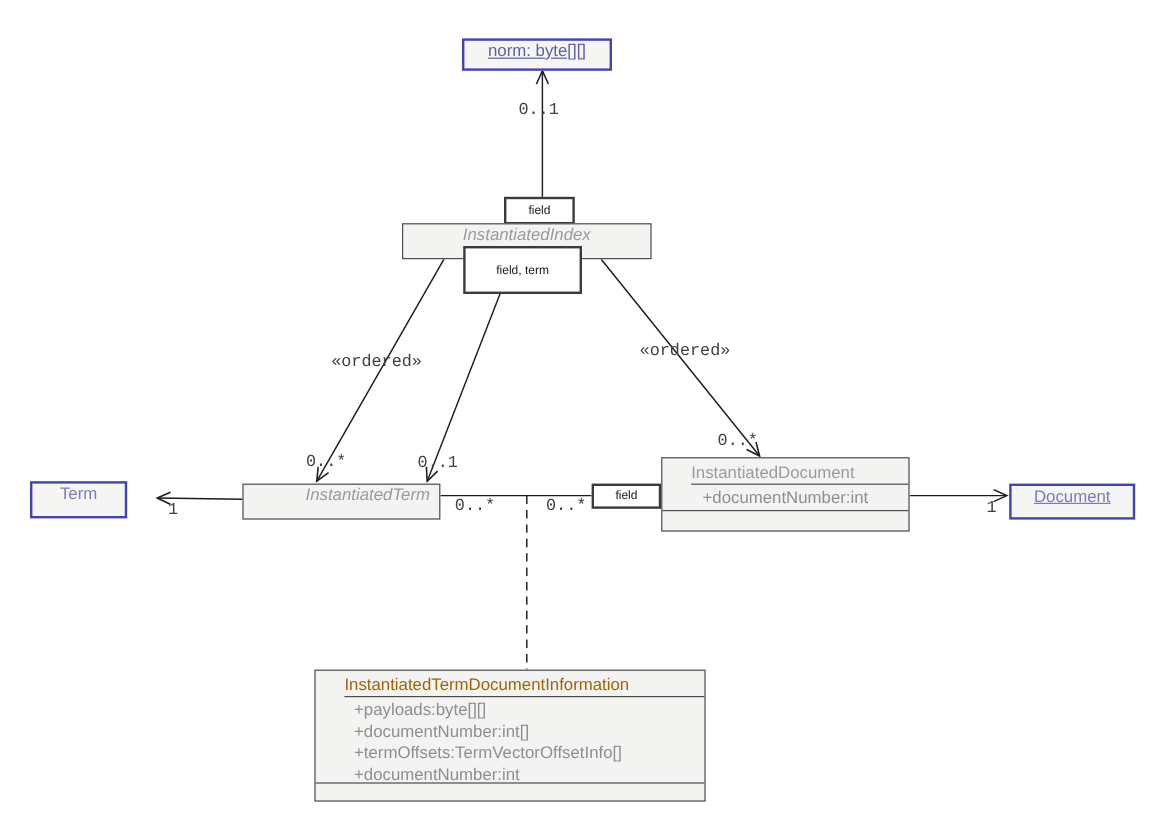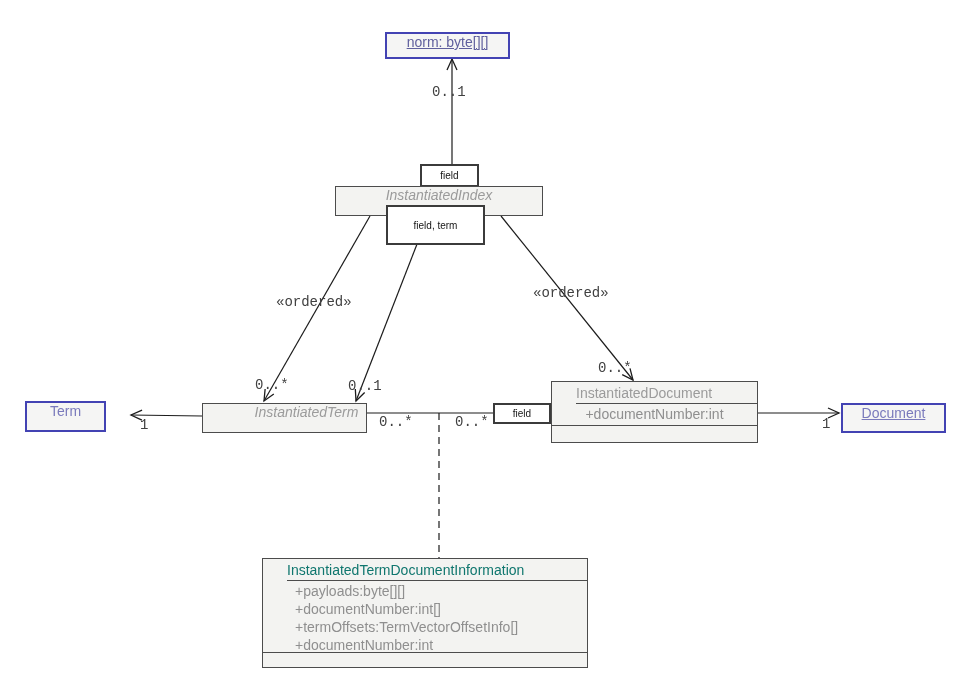--- a/index.html
+++ b/index.html
@@ -40,7 +40,7 @@
   }
   .lbl{position:absolute;color:#404040;font-size:14px;white-space:nowrap;font-family:Liberation Mono, monospace;}
   .norm-link{color:#60609e;text-decoration:underline;}
-  .itdi-title-text{color:#0f766e;}
+  .itdi-title-text{color:#a16207;}
 </style>
 </head>
 <body>

